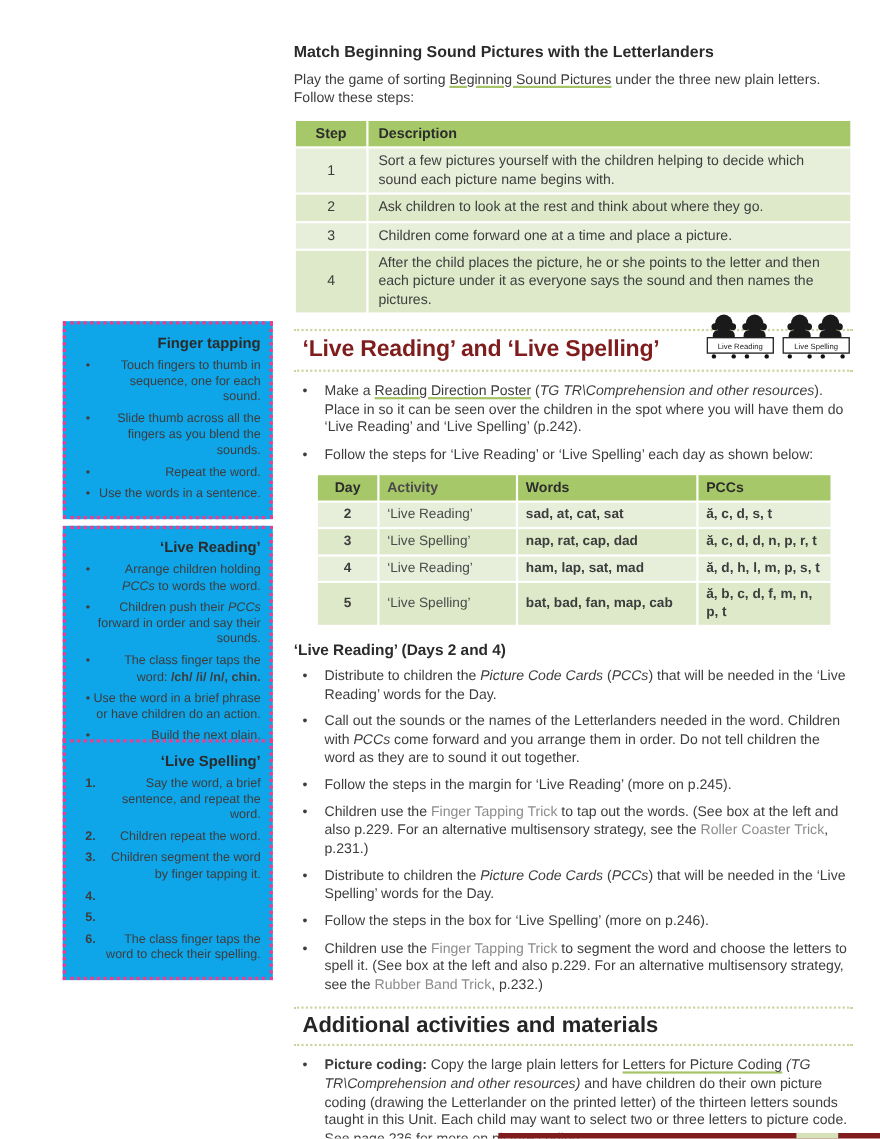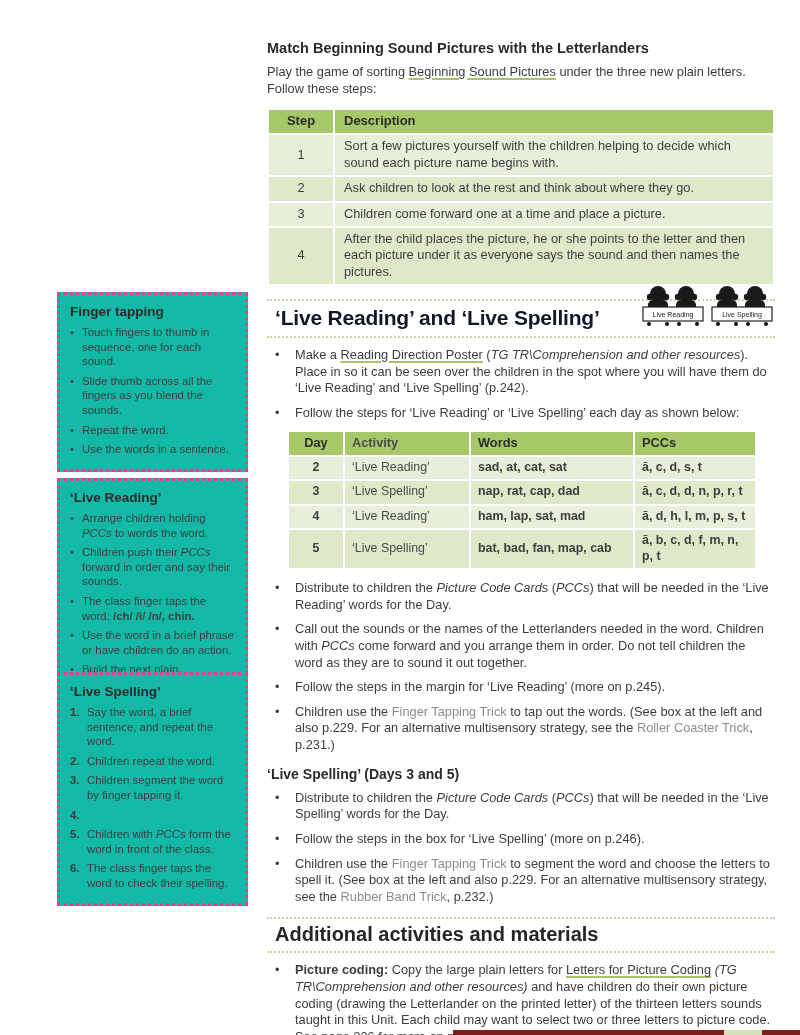--- a/index.html
+++ b/index.html
@@ -49,7 +49,7 @@
   .seg-u{text-decoration:underline;text-decoration-color:#a4c465;text-decoration-thickness:2px;text-underline-offset:2px;}
 
   
-  .mbox{position:absolute;left:57px;width:191px;box-sizing:border-box;border:3px dotted #ee3d8f;background:#14b8a6;padding:9px 8px 7px 10px;}
+  .mbox{position:absolute;left:57px;width:191px;box-sizing:border-box;border:3px dotted #ee3d8f;background:#0ea5e9;padding:9px 8px 7px 10px;text-align:right;}
   .mbox .mtitle{font-size:13.5px;font-weight:bold;color:#2b2b2b;margin:0 0 6px 0;}
   .mbul{display:flex;font-size:11.4px;line-height:1.28;margin:0 0 5px 0;}
   .mbul .dot{width:12px;flex:none;}

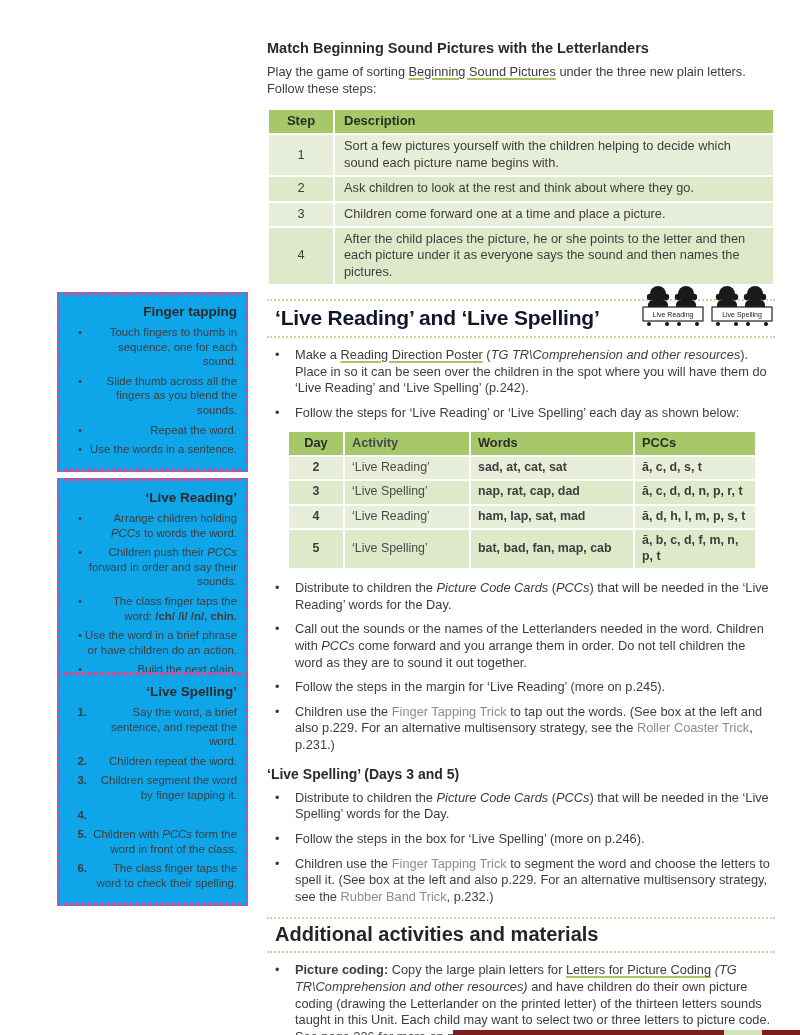--- a/index.html
+++ b/index.html
@@ -20,7 +20,7 @@
   .steps-table tr.r-even td{background:#dee9ca;}
 
   .section-head{position:relative;border-top:2px dotted #c9d6a0;border-bottom:2px dotted #c9d6a0;margin:13px 0 9px 0;padding:5px 0 6px 8px;}
-  .section-head .title{font-size:21px;font-weight:bold;color:#0f172a;letter-spacing:-0.2px;}
+  .section-head .title{font-size:21px;font-weight:bold;color:#7f1d1d;letter-spacing:-0.2px;}
   .head-icons{position:absolute;right:2px;top:-17px;display:flex;gap:7px;background:transparent;}
   .head-icons svg{display:block;}
 

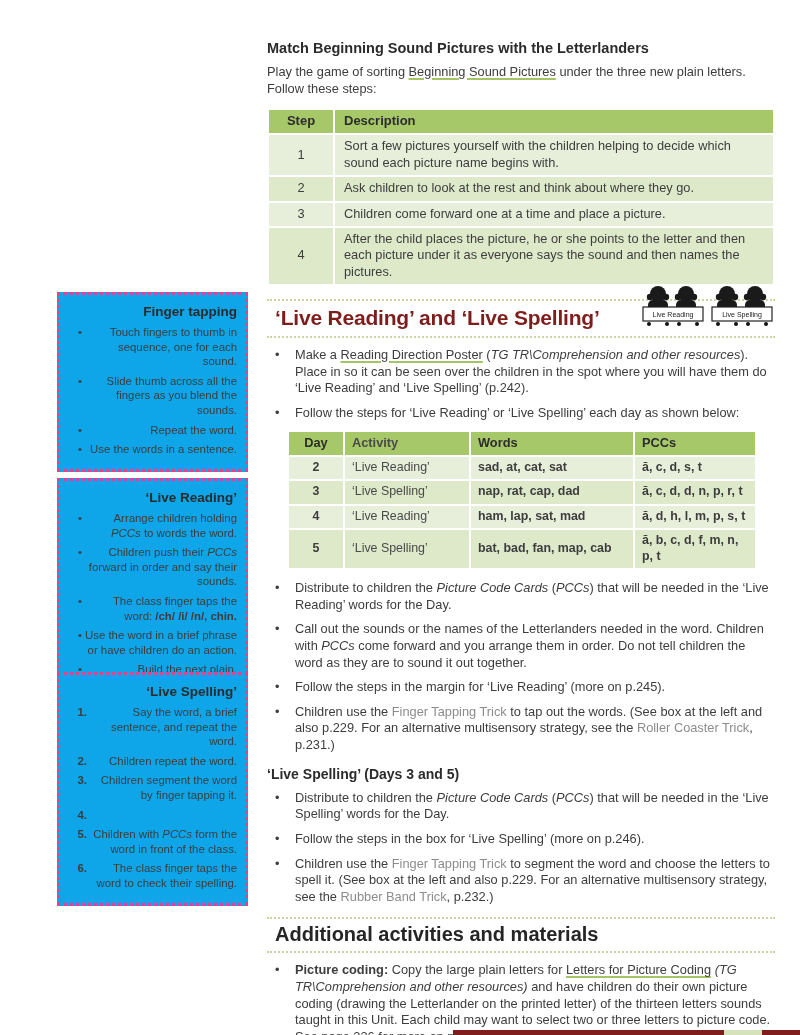--- a/index.html
+++ b/index.html
@@ -182,6 +182,7 @@
     </tbody>
       </table>
 
+    <div class="h-sub">‘Live Reading’ (Days 2 and 4)</div>
 
     <div class="bul">
       <span class="dot">•</span>

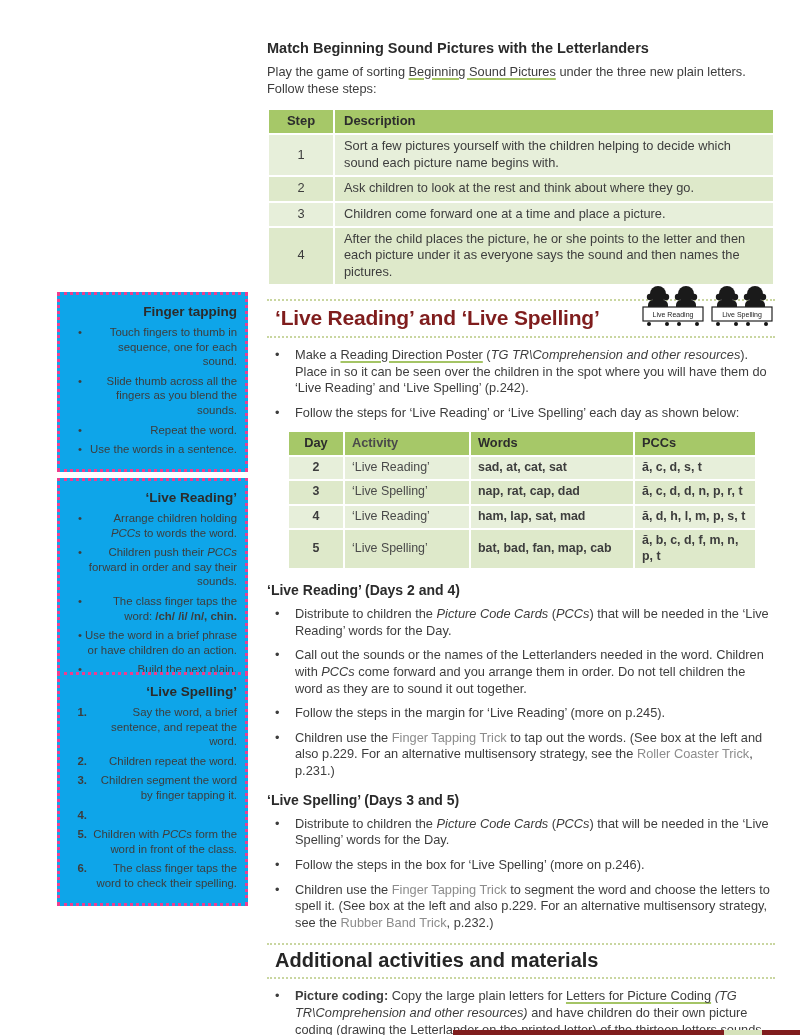--- a/index.html
+++ b/index.html
@@ -201,7 +201,6 @@
       <div class="txt"><span>Children use the </span><span class="seg-g">Finger Tapping Trick</span><span> to tap out the words. (See box at the left and also p.229. For an alternative multisensory strategy, see the </span><span class="seg-g">Roller Coaster Trick</span><span>, p.231.)</span></div>
     </div>
 
-    <div class="h-sub">‘Live Spelling’ (Days 3 and 5)</div>
 
     <div class="bul">
       <span class="dot">•</span>

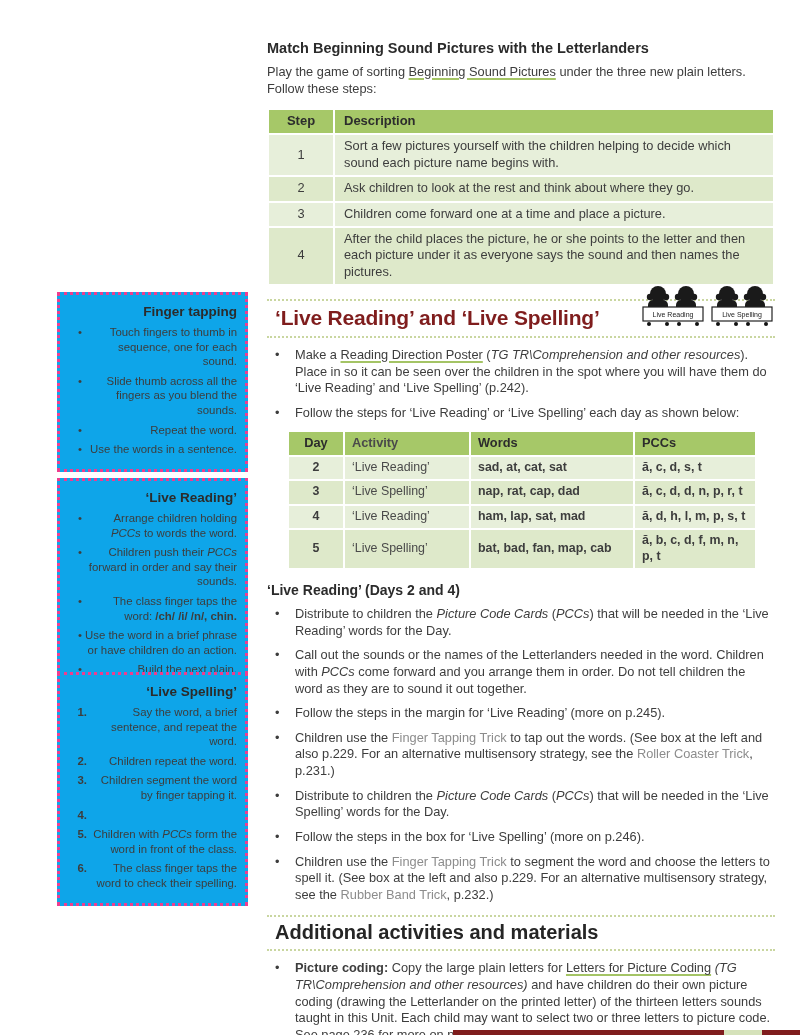--- a/index.html
+++ b/index.html
@@ -289,7 +289,6 @@
     </div>
     <div class="mbul">
       <span class="num">5.</span>
-      <div class="txt"><span>Children with </span><span class="seg-i">PCCs</span><span> form the word in front of the class.</span></div>
     </div>
     <div class="mbul">
       <span class="num">6.</span>

